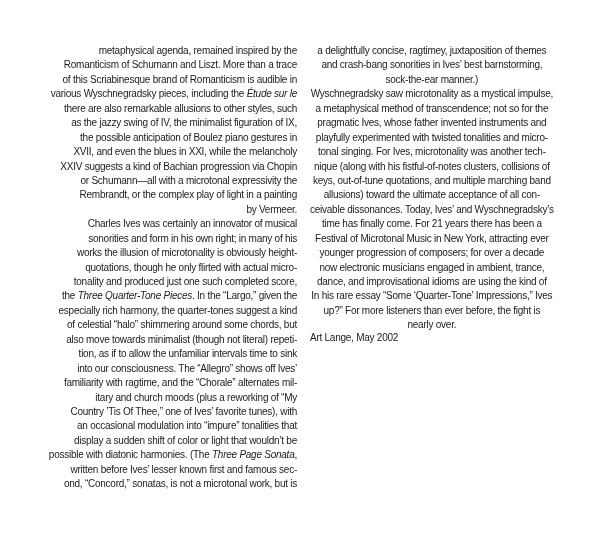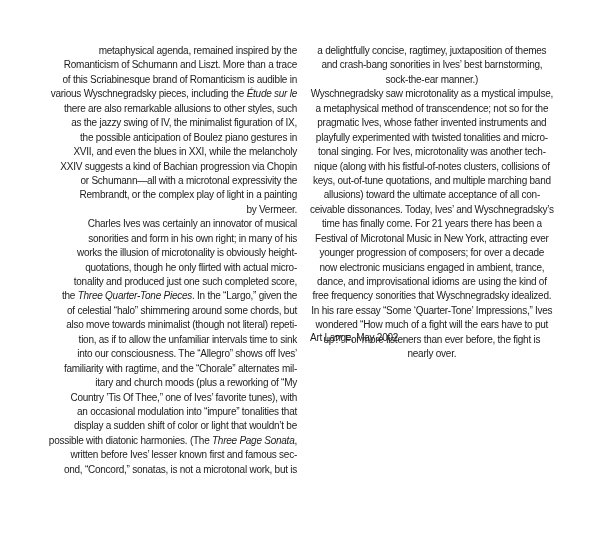--- a/index.html
+++ b/index.html
@@ -107,7 +107,6 @@
       <div class="text-line"><span>younger progression of composers; for over a decade</span></div>
       <div class="text-line"><span>now electronic musicians engaged in ambient, trance,</span></div>
       <div class="text-line"><span>dance, and improvisational idioms are using the kind of</span></div>
-      <div class="text-line"><span>free frequency sonorities that Wyschnegradsky idealized.</span></div>
       <div class="text-line"><span>In his rare essay “Some ‘Quarter-Tone’ Impressions,” Ives</span></div>
       <div class="text-line"><span>wondered “How much of a fight will the ears have to put</span></div>
       <div class="text-line"><span>up?” For more listeners than ever before, the fight is</span></div>

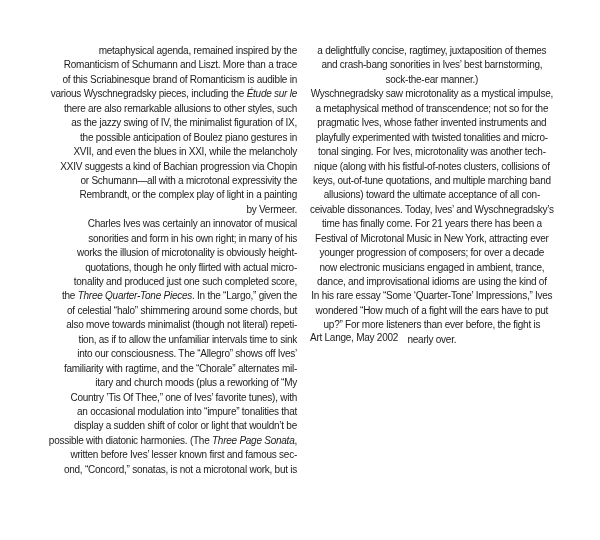--- a/index.html
+++ b/index.html
@@ -76,6 +76,7 @@
       <div class="text-line"><span>quotations, though he only flirted with actual micro-</span></div>
       <div class="text-line"><span>tonality and produced just one such completed score,</span></div>
       <div class="text-line"><span>the </span><span class="italic">Three Quarter-Tone Pieces</span><span>. In the “Largo,” given the</span></div>
+      <div class="text-line"><span>especially rich harmony, the quarter-tones suggest a kind</span></div>
       <div class="text-line"><span>of celestial “halo” shimmering around some chords, but</span></div>
       <div class="text-line"><span>also move towards minimalist (though not literal) repeti-</span></div>
       <div class="text-line"><span>tion, as if to allow the unfamiliar intervals time to sink</span></div>

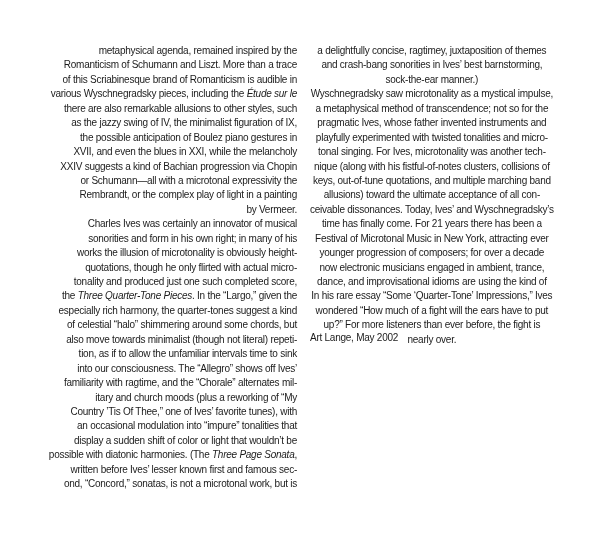--- a/index.html
+++ b/index.html
@@ -109,7 +109,6 @@
       <div class="text-line"><span>now electronic musicians engaged in ambient, trance,</span></div>
       <div class="text-line"><span>dance, and improvisational idioms are using the kind of</span></div>
       <div class="text-line"><span>In his rare essay “Some ‘Quarter-Tone’ Impressions,” Ives</span></div>
-      <div class="text-line"><span>wondered “How much of a fight will the ears have to put</span></div>
       <div class="text-line"><span>up?” For more listeners than ever before, the fight is</span></div>
       <div class="text-line"><span>nearly over.</span></div>
     </div>

